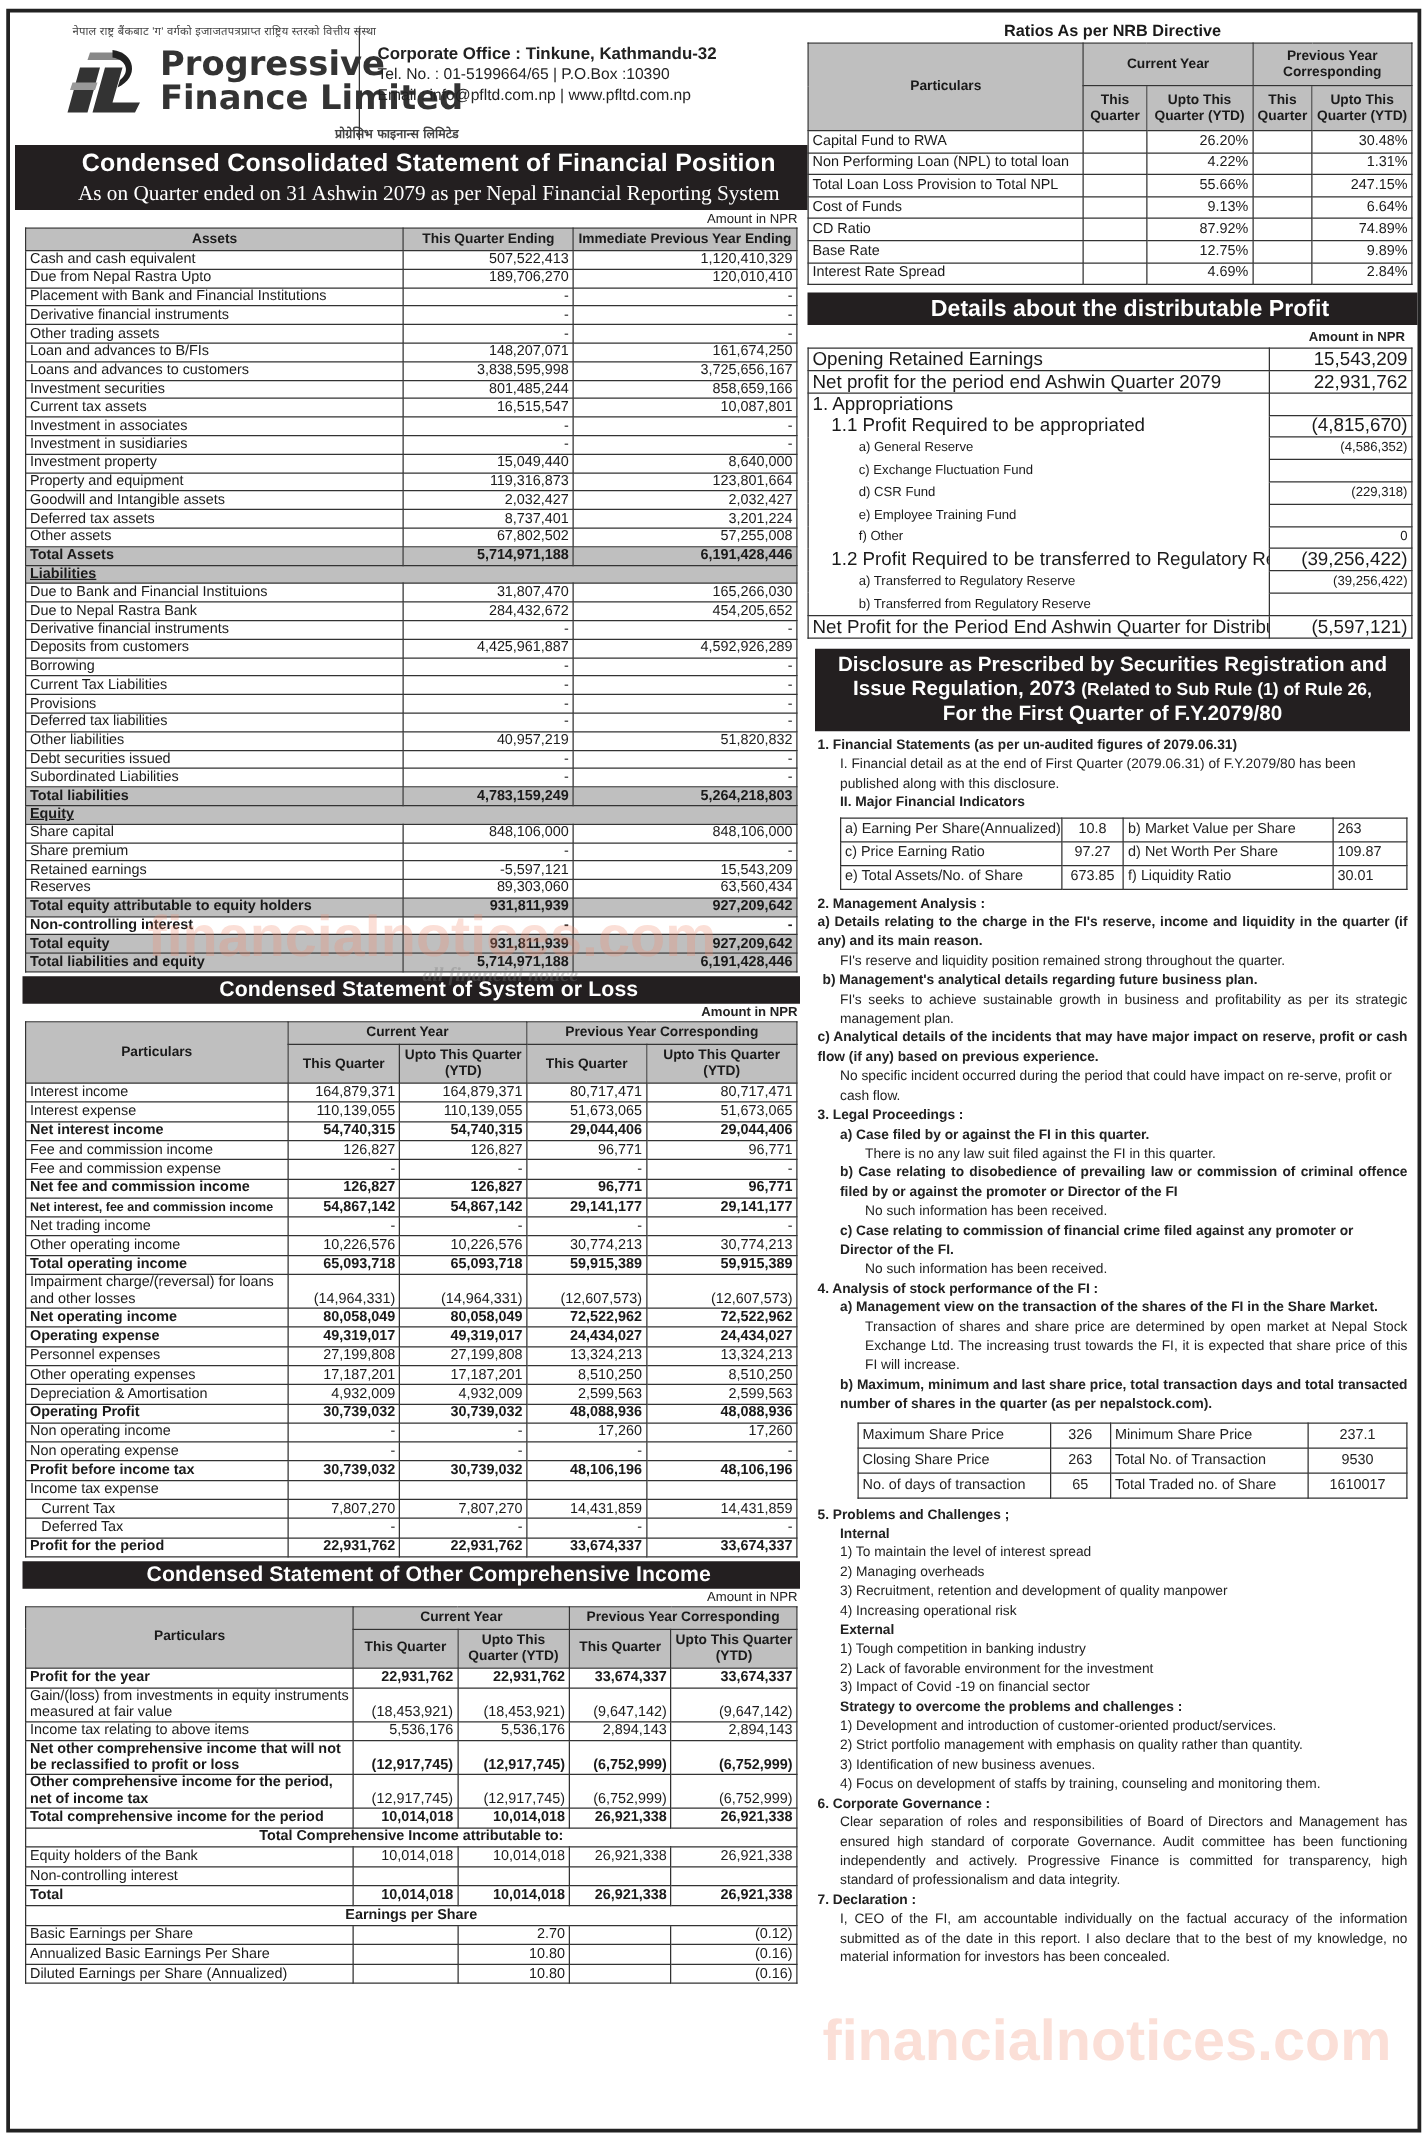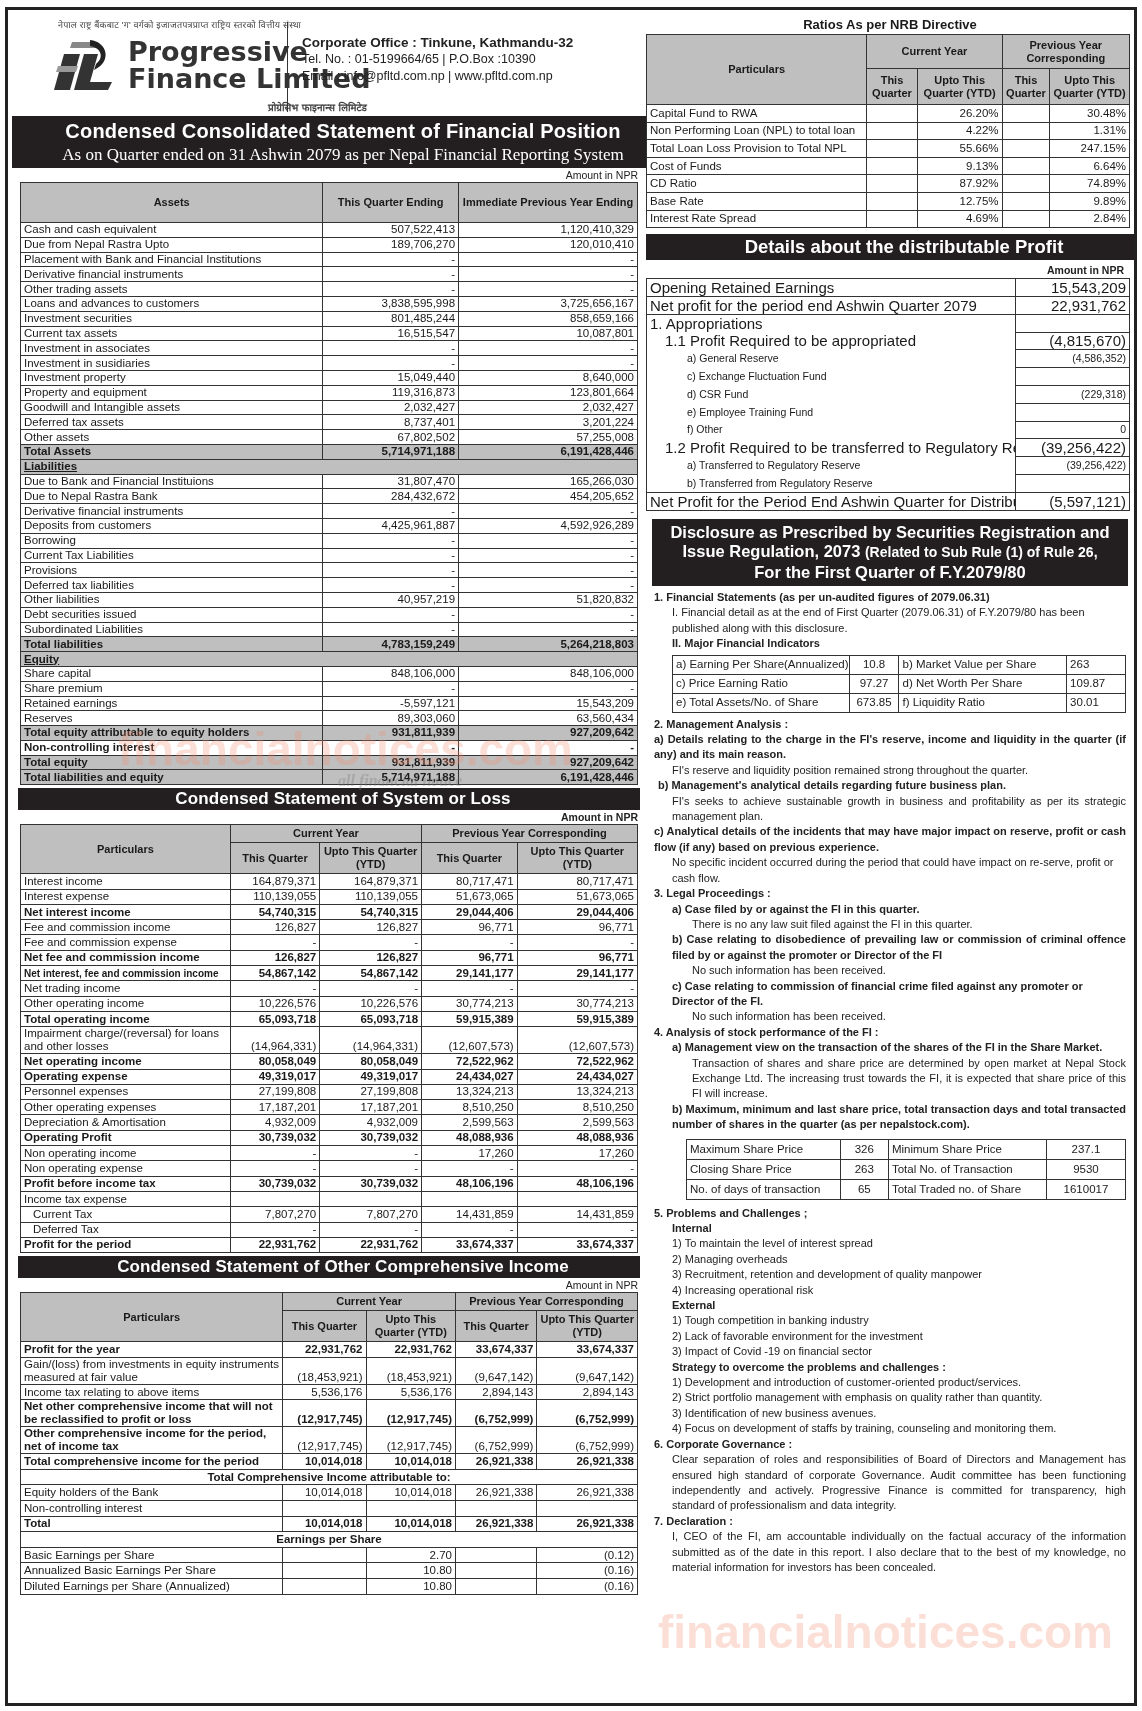--- a/index.html
+++ b/index.html
@@ -109,7 +109,7 @@
           </colgroup>
         <thead>
           <tr>
-            <th style="height:40px">Assets</th>
+            <th style="height:18px">Assets</th>
             <th>This Quarter Ending</th>
             <th style="white-space:normal">Immediate Previous Year Ending</th>
           </tr>

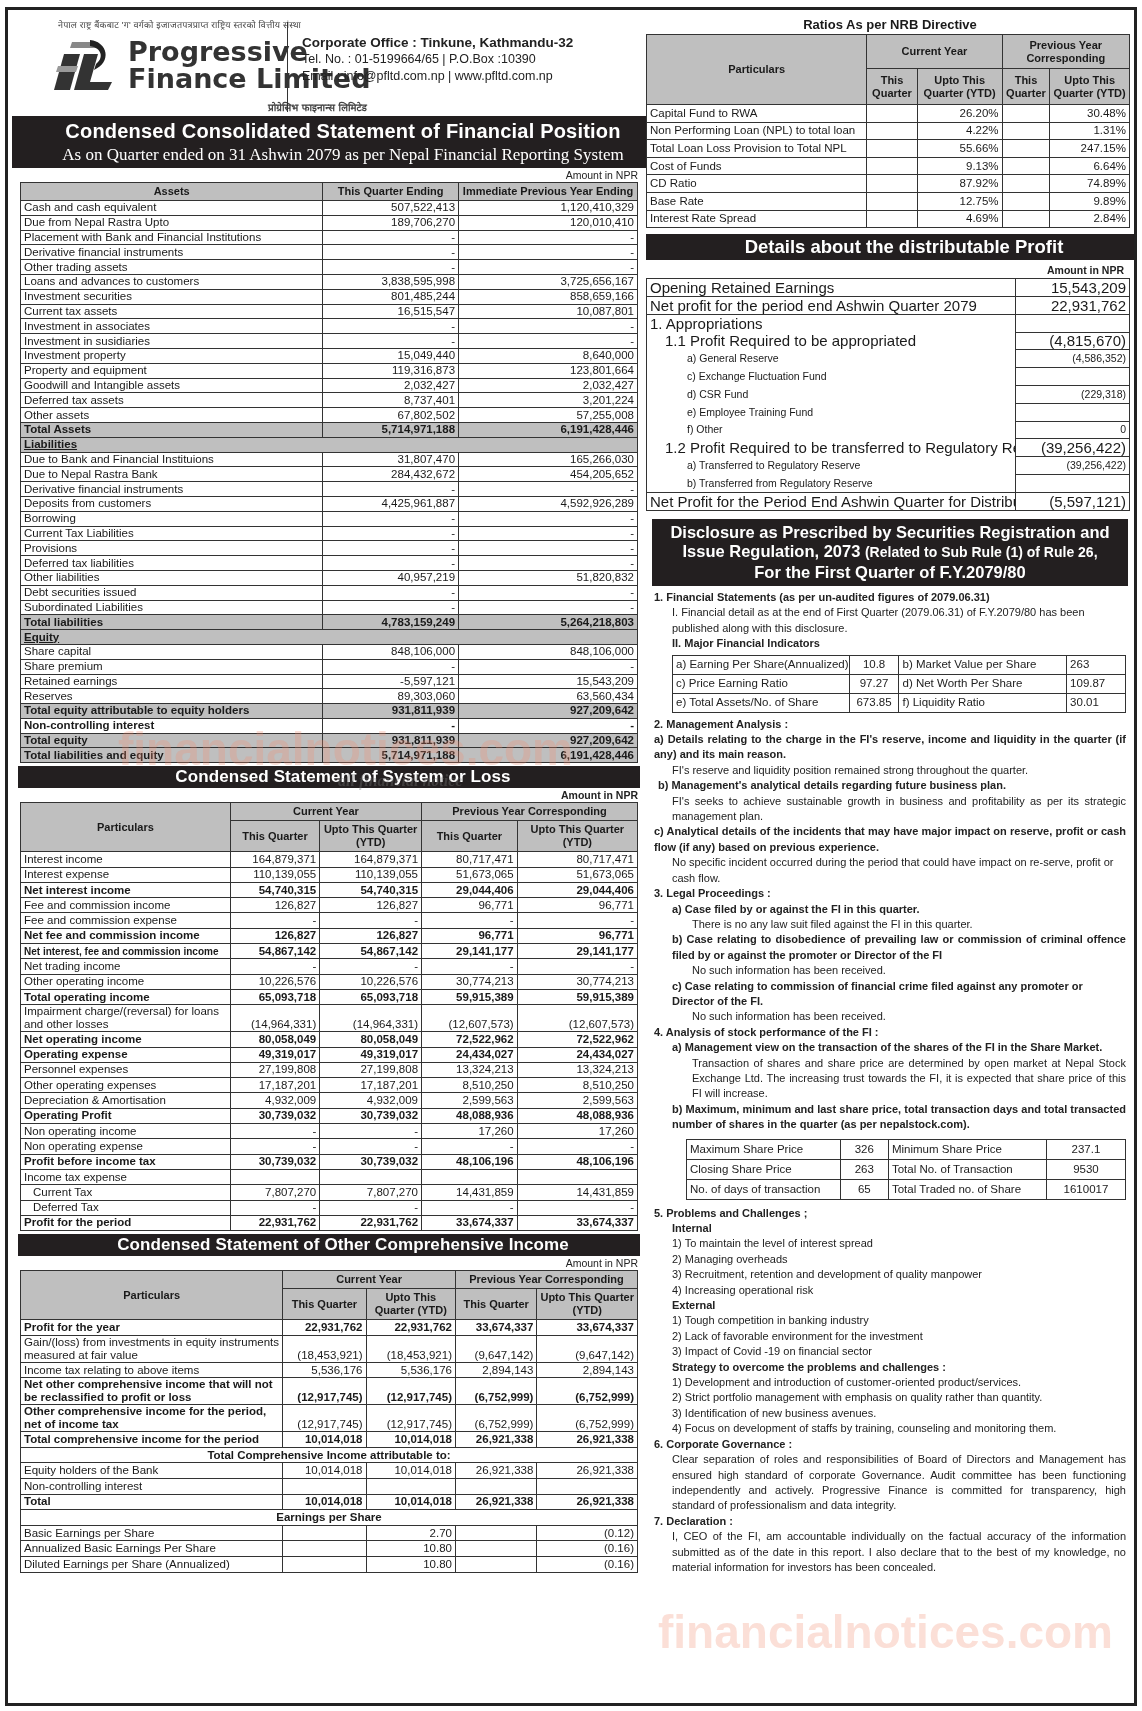--- a/index.html
+++ b/index.html
@@ -139,6 +139,11 @@
               <td>Other trading assets</td>
               <td class="n">-</td>
               <td class="n">-</td>
+            </tr>
+            <tr class="row">
+              <td>Loan and advances to B/FIs</td>
+              <td class="n">148,207,071</td>
+              <td class="n">161,674,250</td>
             </tr>
             <tr class="row">
               <td>Loans and advances to customers</td>

